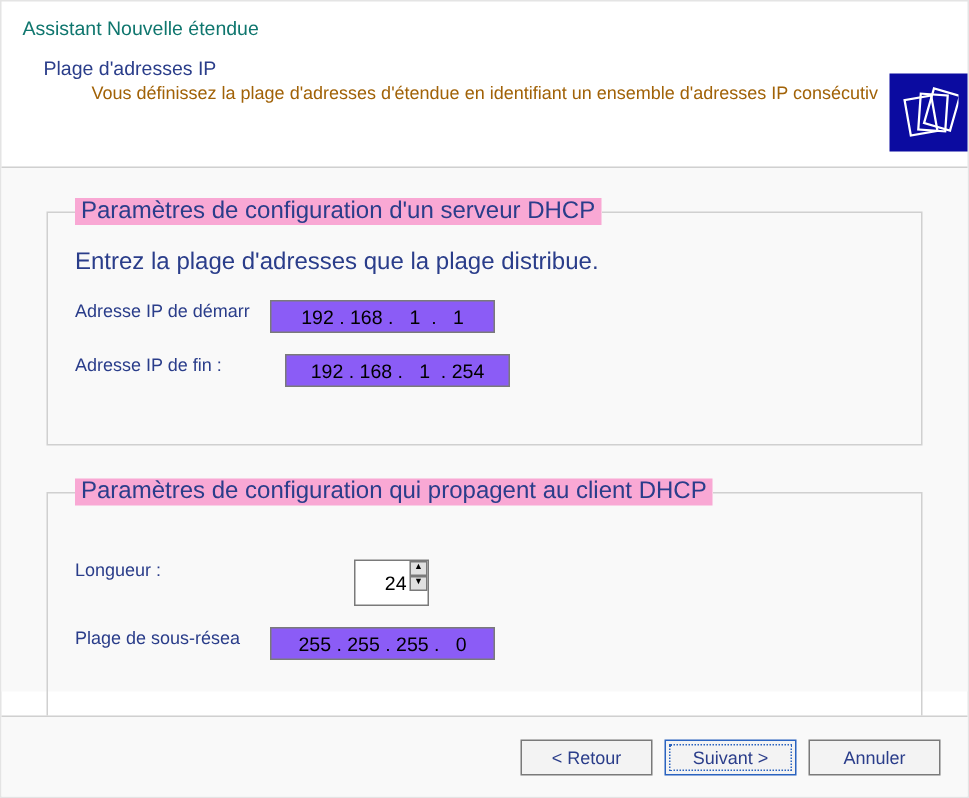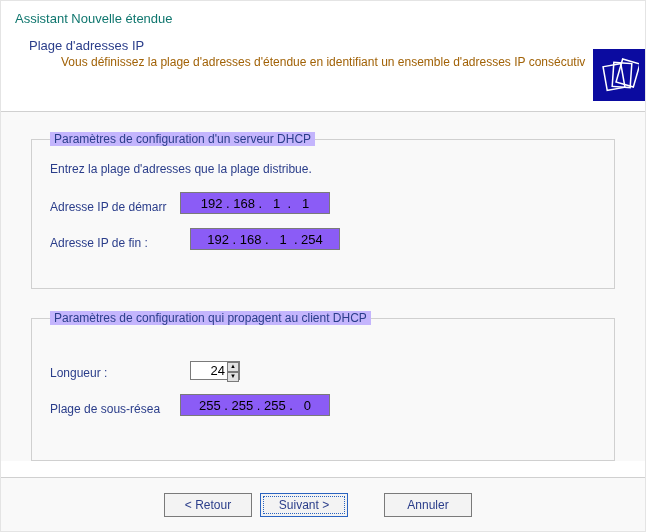--- a/index.html
+++ b/index.html
@@ -69,10 +69,10 @@
     position: relative;
   }
   fieldset.group legend {
-    font-size: 12px;
+    font-size: 16px;
     color: #2a3d8a;
     padding: 0 4px;
-    background: #c4b5fd;
+    background: #f9a8d4;
   }
   .instruct {
     font-size: 12px;

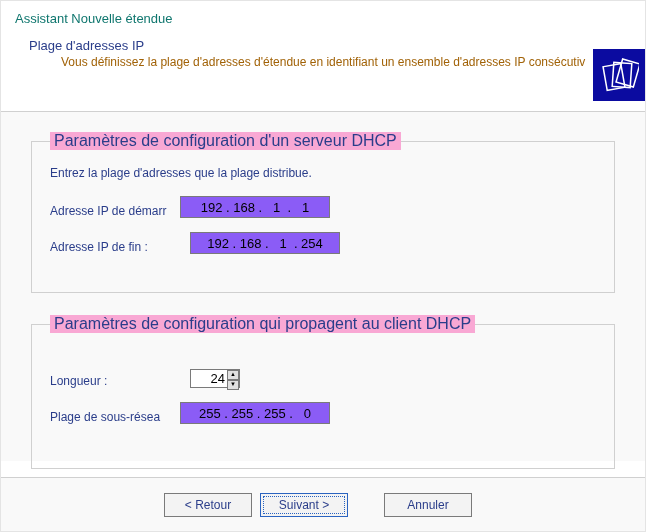--- a/index.html
+++ b/index.html
@@ -75,7 +75,7 @@
     background: #f9a8d4;
   }
   .instruct {
-    font-size: 12px;
+    font-size: 16px;
     color: #2a3d8a;
     margin-bottom: 16px;
   }

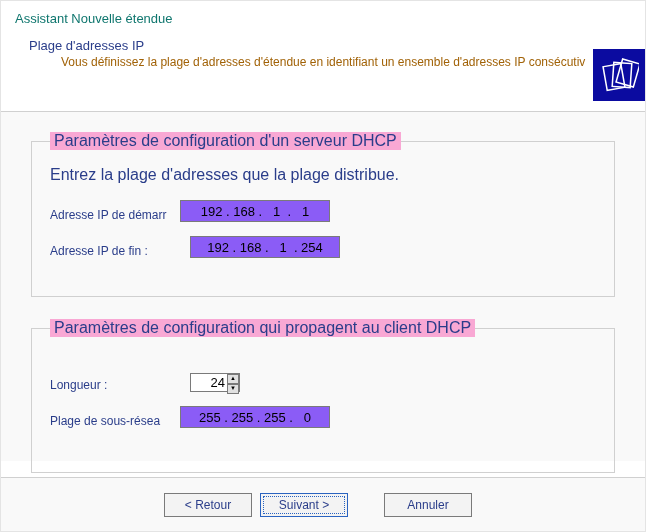--- a/index.html
+++ b/index.html
@@ -81,7 +81,7 @@
   }
   .row {
     display: flex;
-    align-items: flex-end;
+    align-items: flex-start;
     margin-bottom: 14px;
   }
   .row-label {

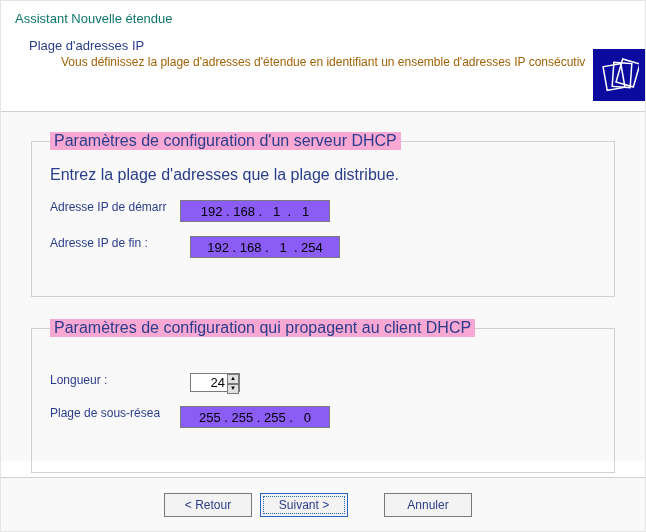--- a/index.html
+++ b/index.html
@@ -108,13 +108,14 @@
   }
   .spinner {
     width: 50px;
-    height: 19px;
+    height: 31px;
     border: 1px solid #7a7a7a;
     background: #fff;
     font-size: 13px;
     text-align: right;
     padding-right: 14px;
     box-sizing: border-box;
+    margin-left: 46px;
   }
   .spinner-buttons {
     position: absolute;

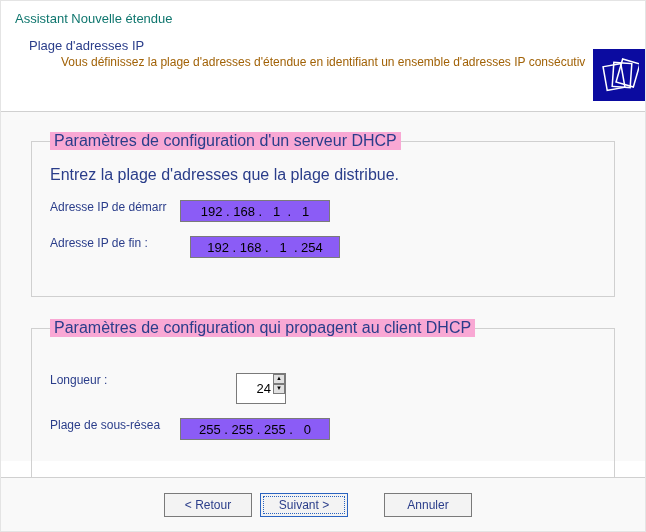--- a/index.html
+++ b/index.html
@@ -146,7 +146,7 @@
     background: #f9f9f9;
     display: flex;
     align-items: center;
-    justify-content: center;
+    justify-content: flex-end;
     padding-right: 18px;
     box-sizing: border-box;
   }

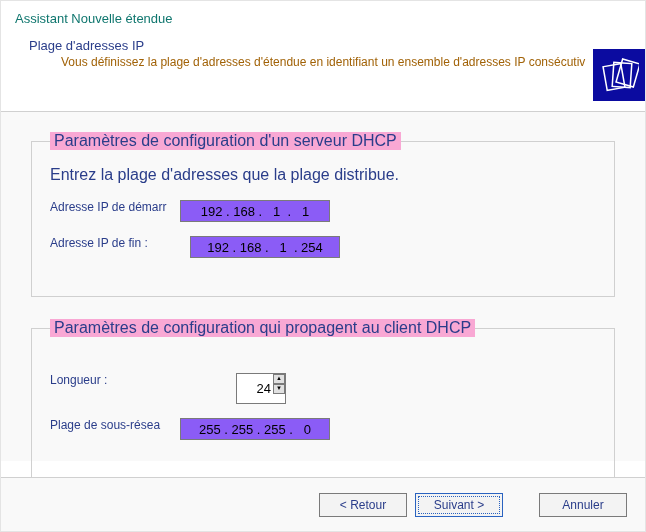--- a/index.html
+++ b/index.html
@@ -167,7 +167,7 @@
     border: 1px solid #2a63c0;
     outline: 1px dotted #2a63c0;
     outline-offset: -4px;
-    margin-right: 28px;
+    margin-right: 0;
   }
 </style>
 </head>

